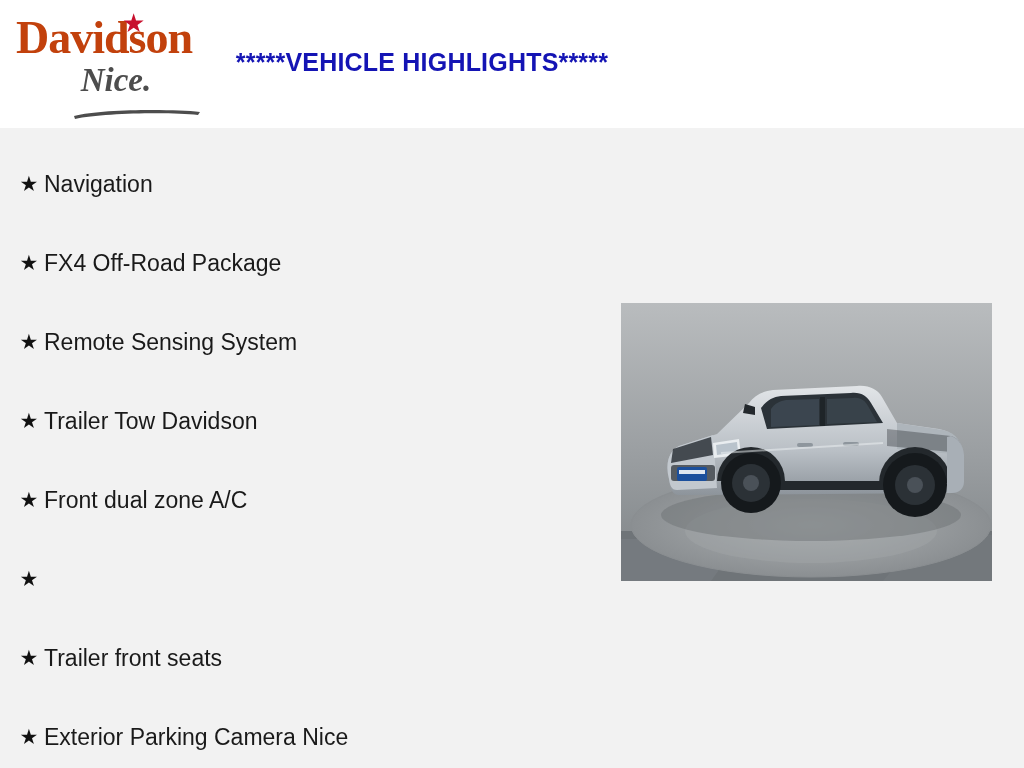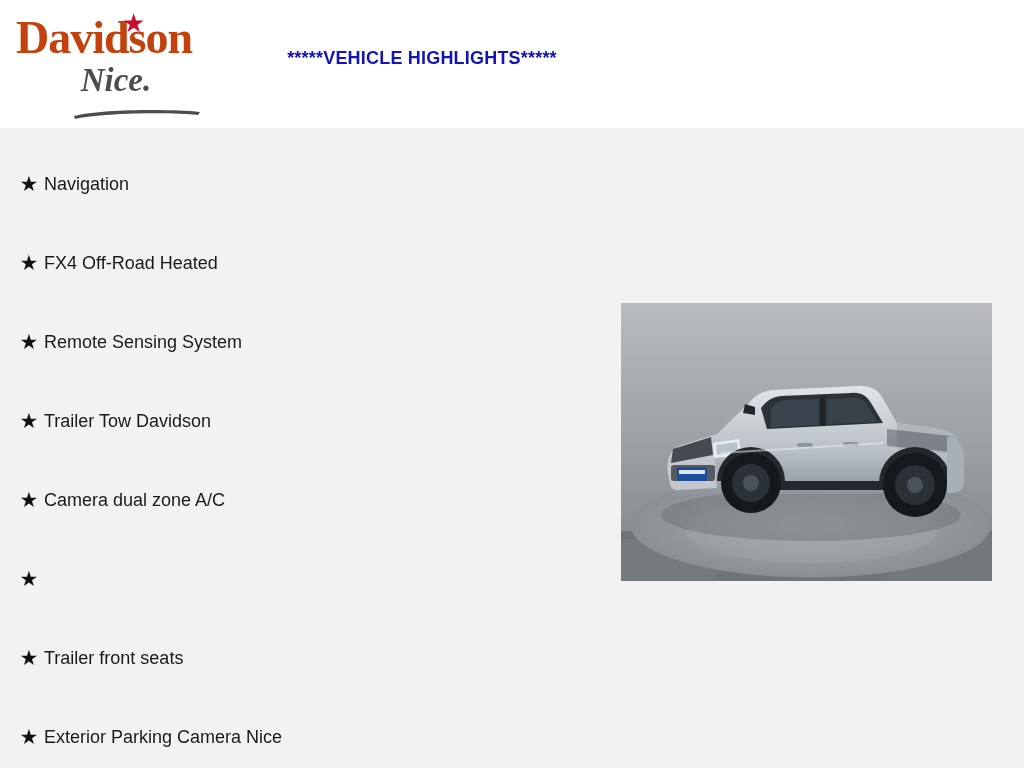--- a/index.html
+++ b/index.html
@@ -77,7 +77,7 @@
     top: 48px;
     width: 844px;
     text-align: center;
-    font-size: 18px;
+    font-size: 25px;
     font-weight: bold;
     color: #1414b4;
     letter-spacing: 0.2px;

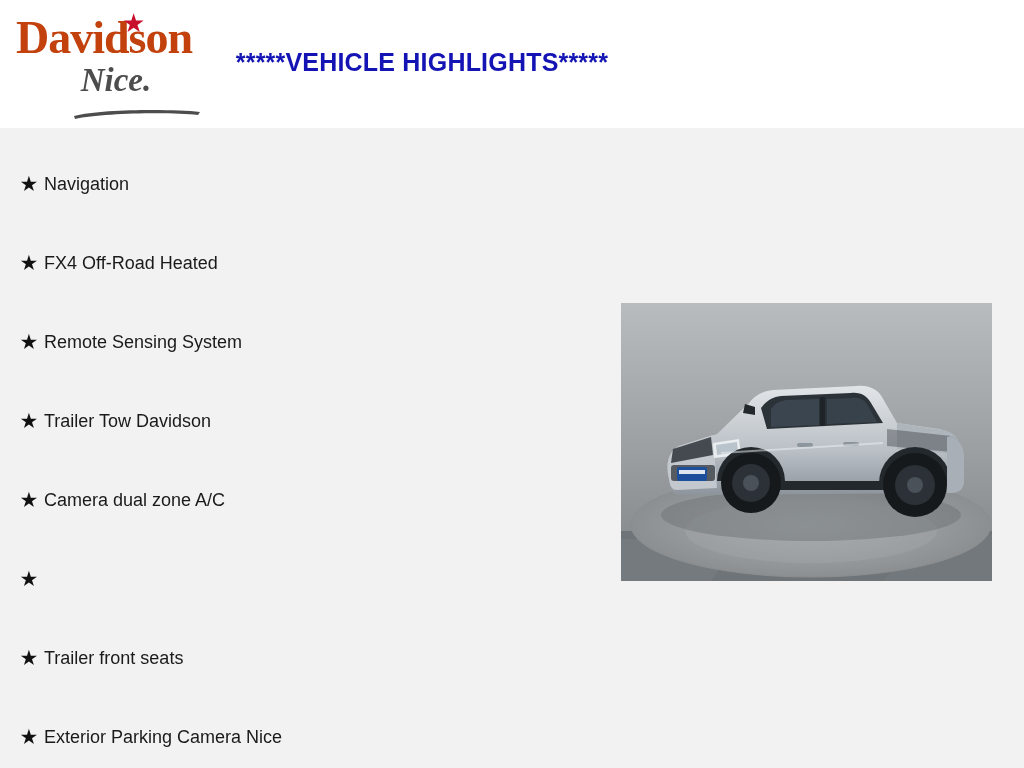--- a/index.html
+++ b/index.html
@@ -105,7 +105,7 @@
     flex: none;
   }
   .item-label {
-    font-size: 18px;
+    font-size: 23px;
     color: #1a1a1a;
     line-height: 30px;
   }

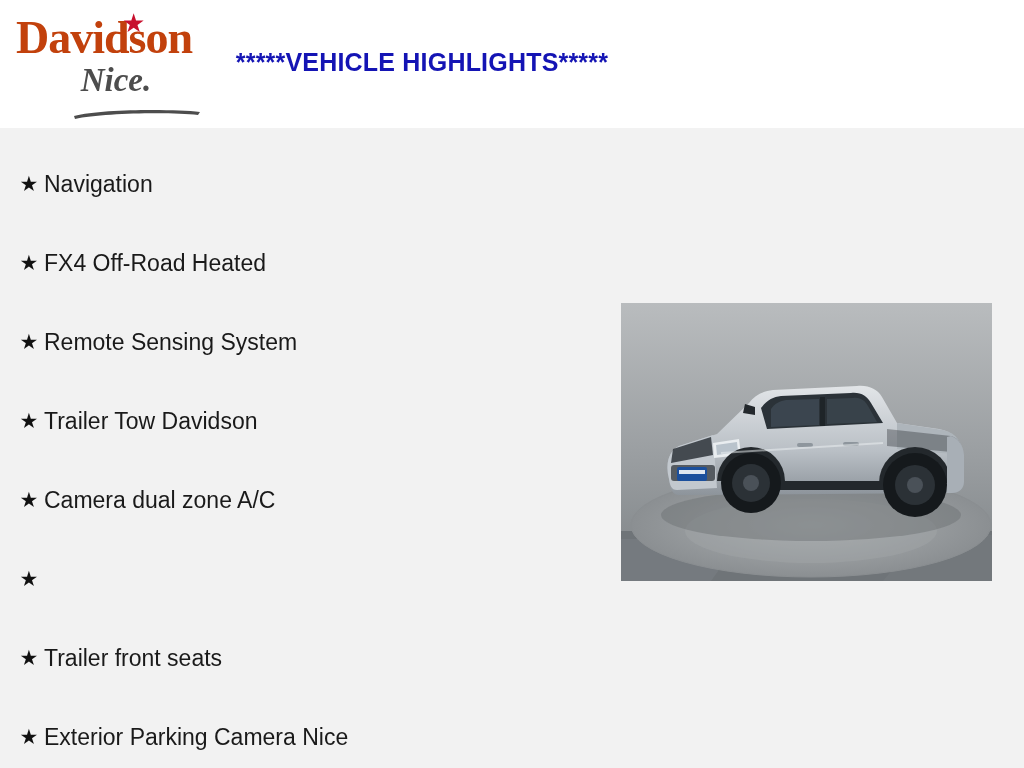--- a/index.html
+++ b/index.html
@@ -153,7 +153,7 @@
 
     <div class="list-item">
       <span class="bullet">★</span>
-      <span class="item-label">FX4 Off-Road Heated</span>
+      <span class="item-label">FX4 Off-Road Package</span>
     </div>
 
     <div class="list-item">

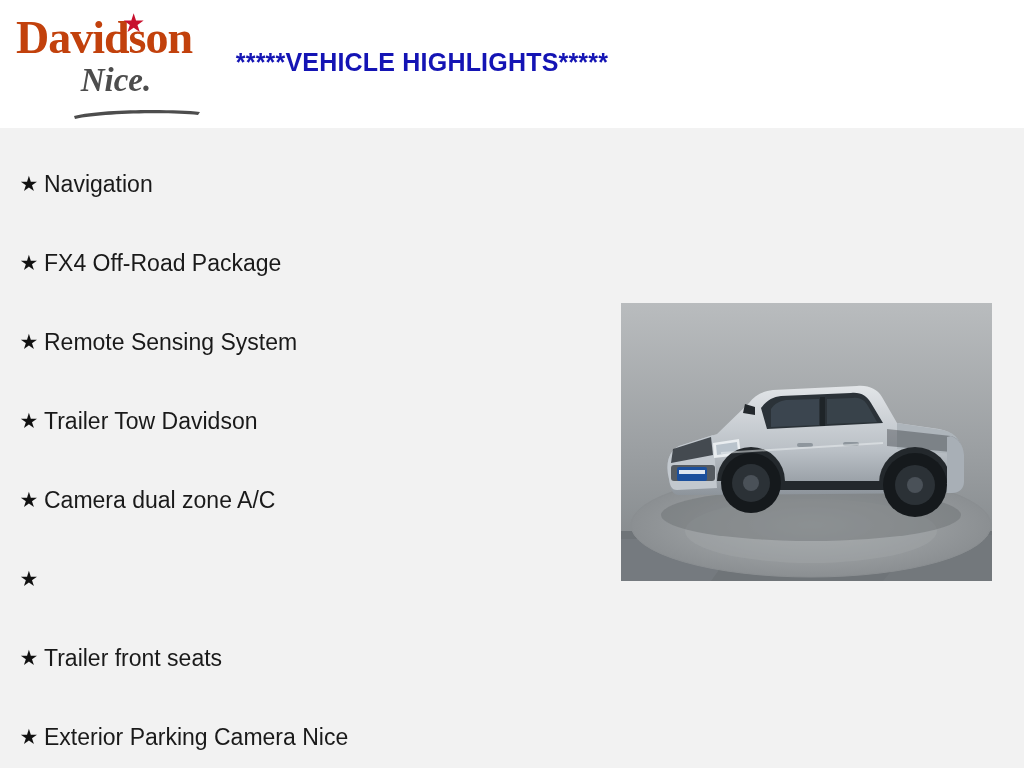--- a/index.html
+++ b/index.html
@@ -168,7 +168,7 @@
 
     <div class="list-item">
       <span class="bullet">★</span>
-      <span class="item-label">Camera dual zone A/C</span>
+      <span class="item-label">Front dual zone A/C</span>
     </div>
 
     <div class="list-item">

